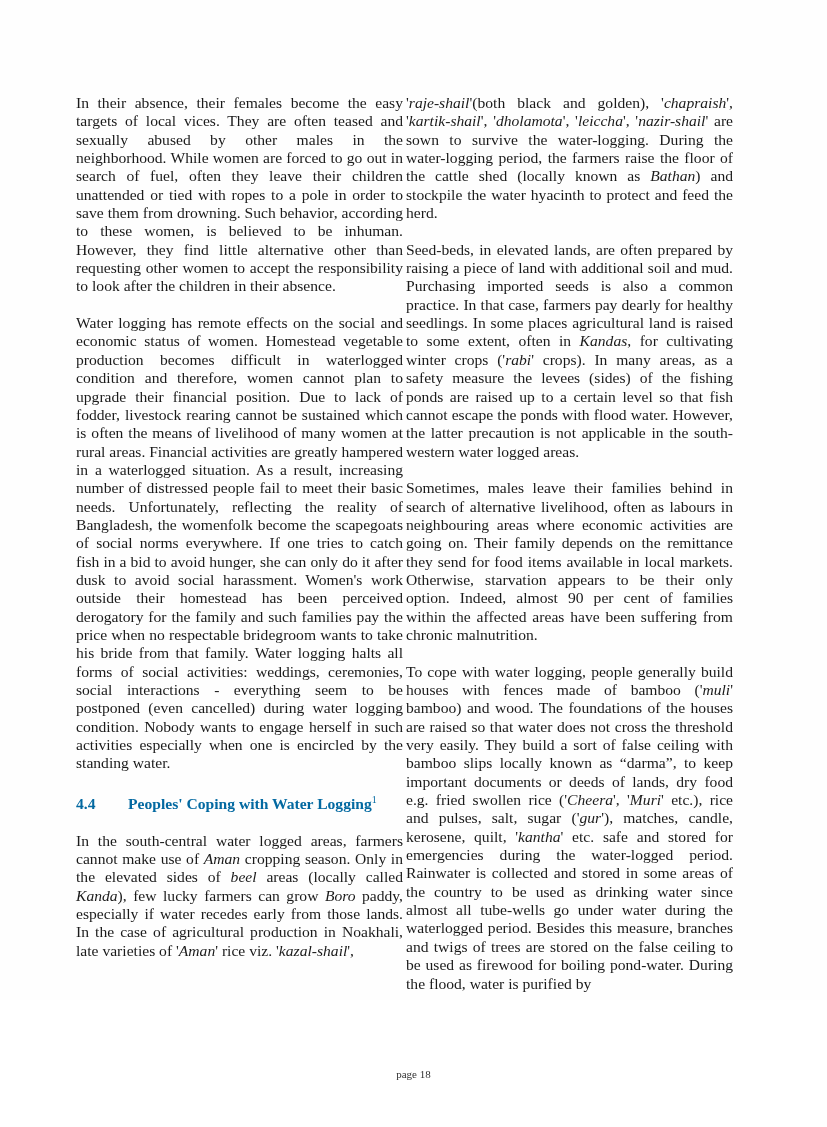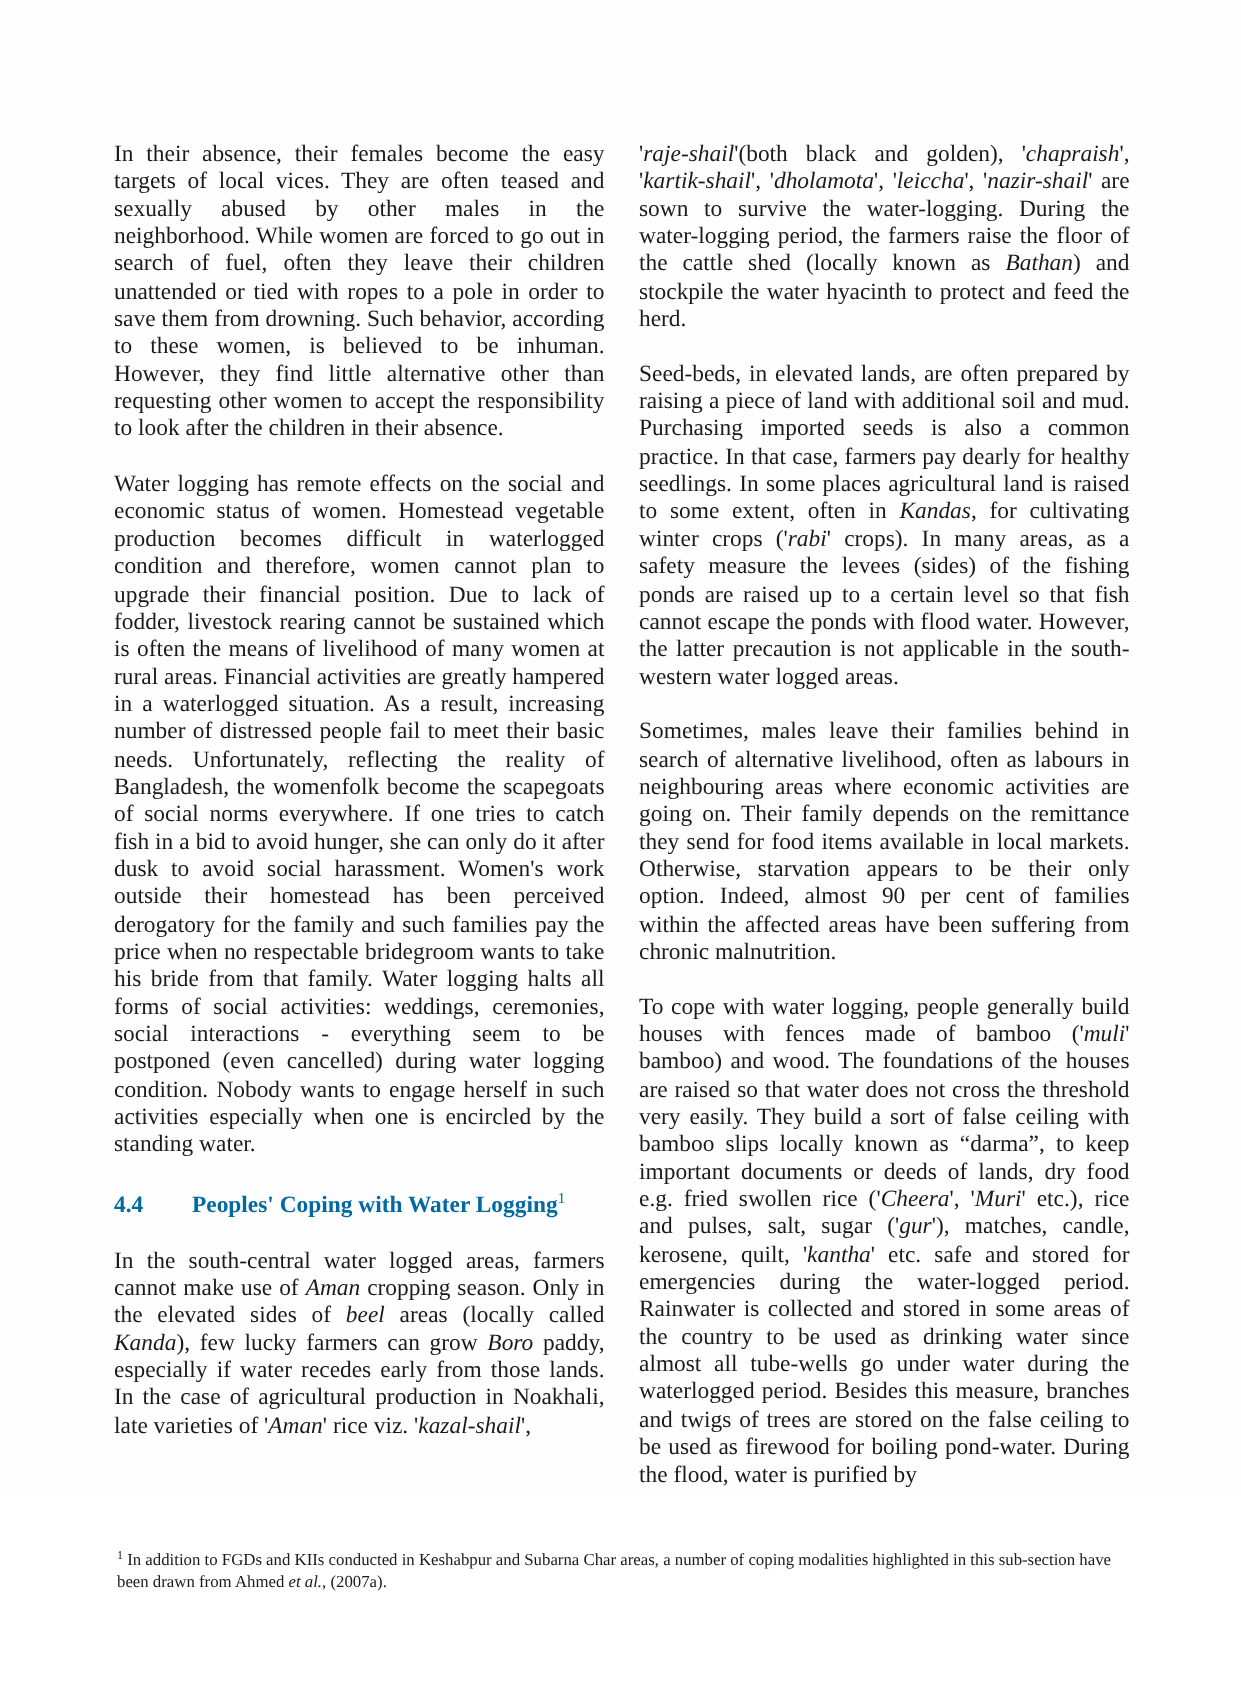--- a/index.html
+++ b/index.html
@@ -11,7 +11,7 @@
     color: #1a1a1a; text-align: justify; hyphens: none;
   }
   .col.left { left: 76px; }
-  .col.right { left: 426px; }
+  .col.right { left: 406px; }
   .col p { margin: 0 0 18.35px 0; }
   .col p.tight { margin-bottom: 4px; }
   .col i { font-style: italic; }

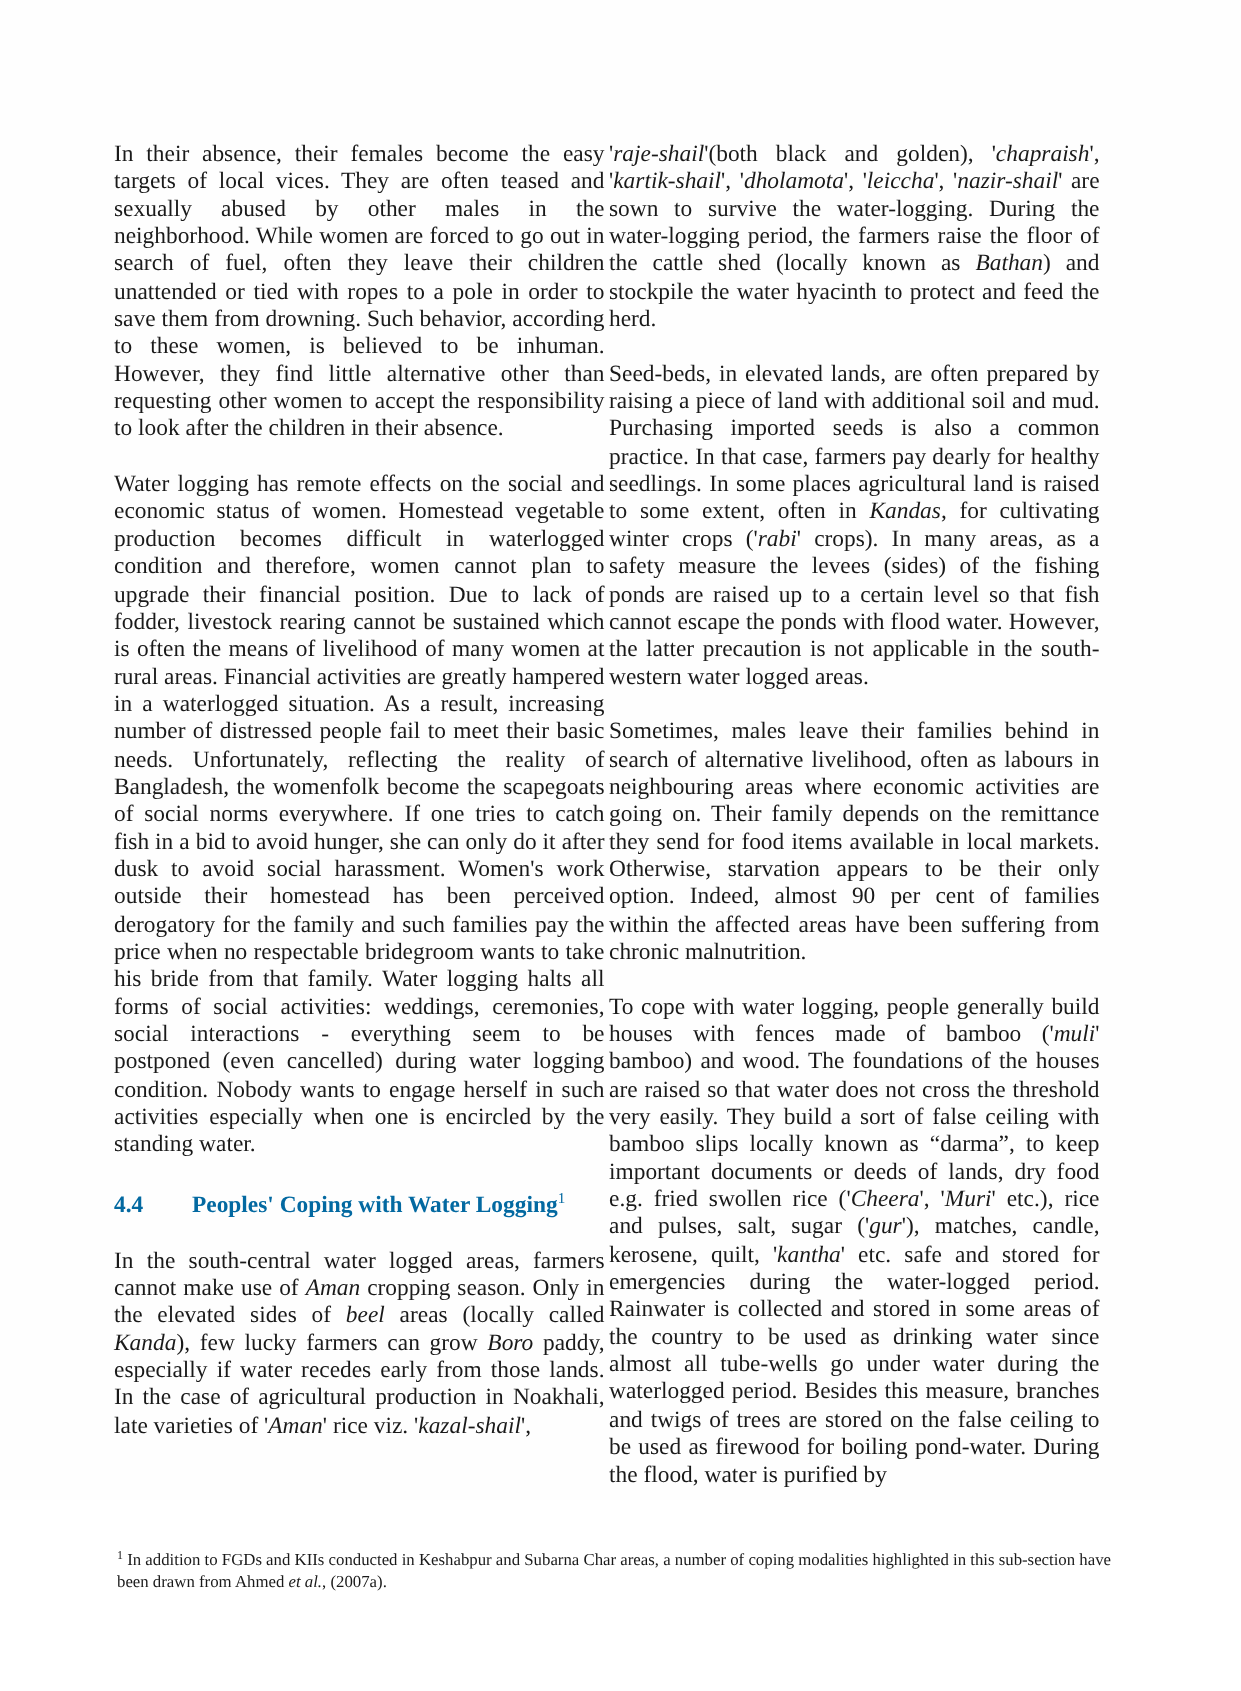--- a/index.html
+++ b/index.html
@@ -50,7 +50,6 @@
     <p class="tight"><span>To cope with water logging, people generally build houses with fences made of bamboo ('</span><i>muli</i><span>' bamboo) and wood. The foundations of the houses are raised so that water does not cross the threshold very easily. They build a sort of false ceiling with bamboo slips locally known as “darma”,  to keep important documents or deeds of lands, dry food e.g. fried swollen rice ('</span><i>Cheera</i><span>', '</span><i>Muri</i><span>' etc.), rice and pulses, salt, sugar ('</span><i>gur</i><span>'), matches, candle, kerosene, quilt, '</span><i>kantha</i><span>' etc. safe and stored for emergencies during the water-logged period. Rainwater is collected and stored in some areas of the country to be used as drinking water since almost all tube-wells go under water during the waterlogged period. Besides this measure, branches and twigs of trees are stored on the false ceiling to be used as firewood for boiling pond-water. During the flood, water is purified by</span></p>
   </div>
 
-  <div class="footnote"><sup>1</sup><span> In addition to FGDs and KIIs conducted in Keshabpur and Subarna Char areas, a number of coping modalities highlighted in this sub-section have been drawn from Ahmed </span><i>et al.</i><span>, (2007a).</span></div>
 
 </div>
 

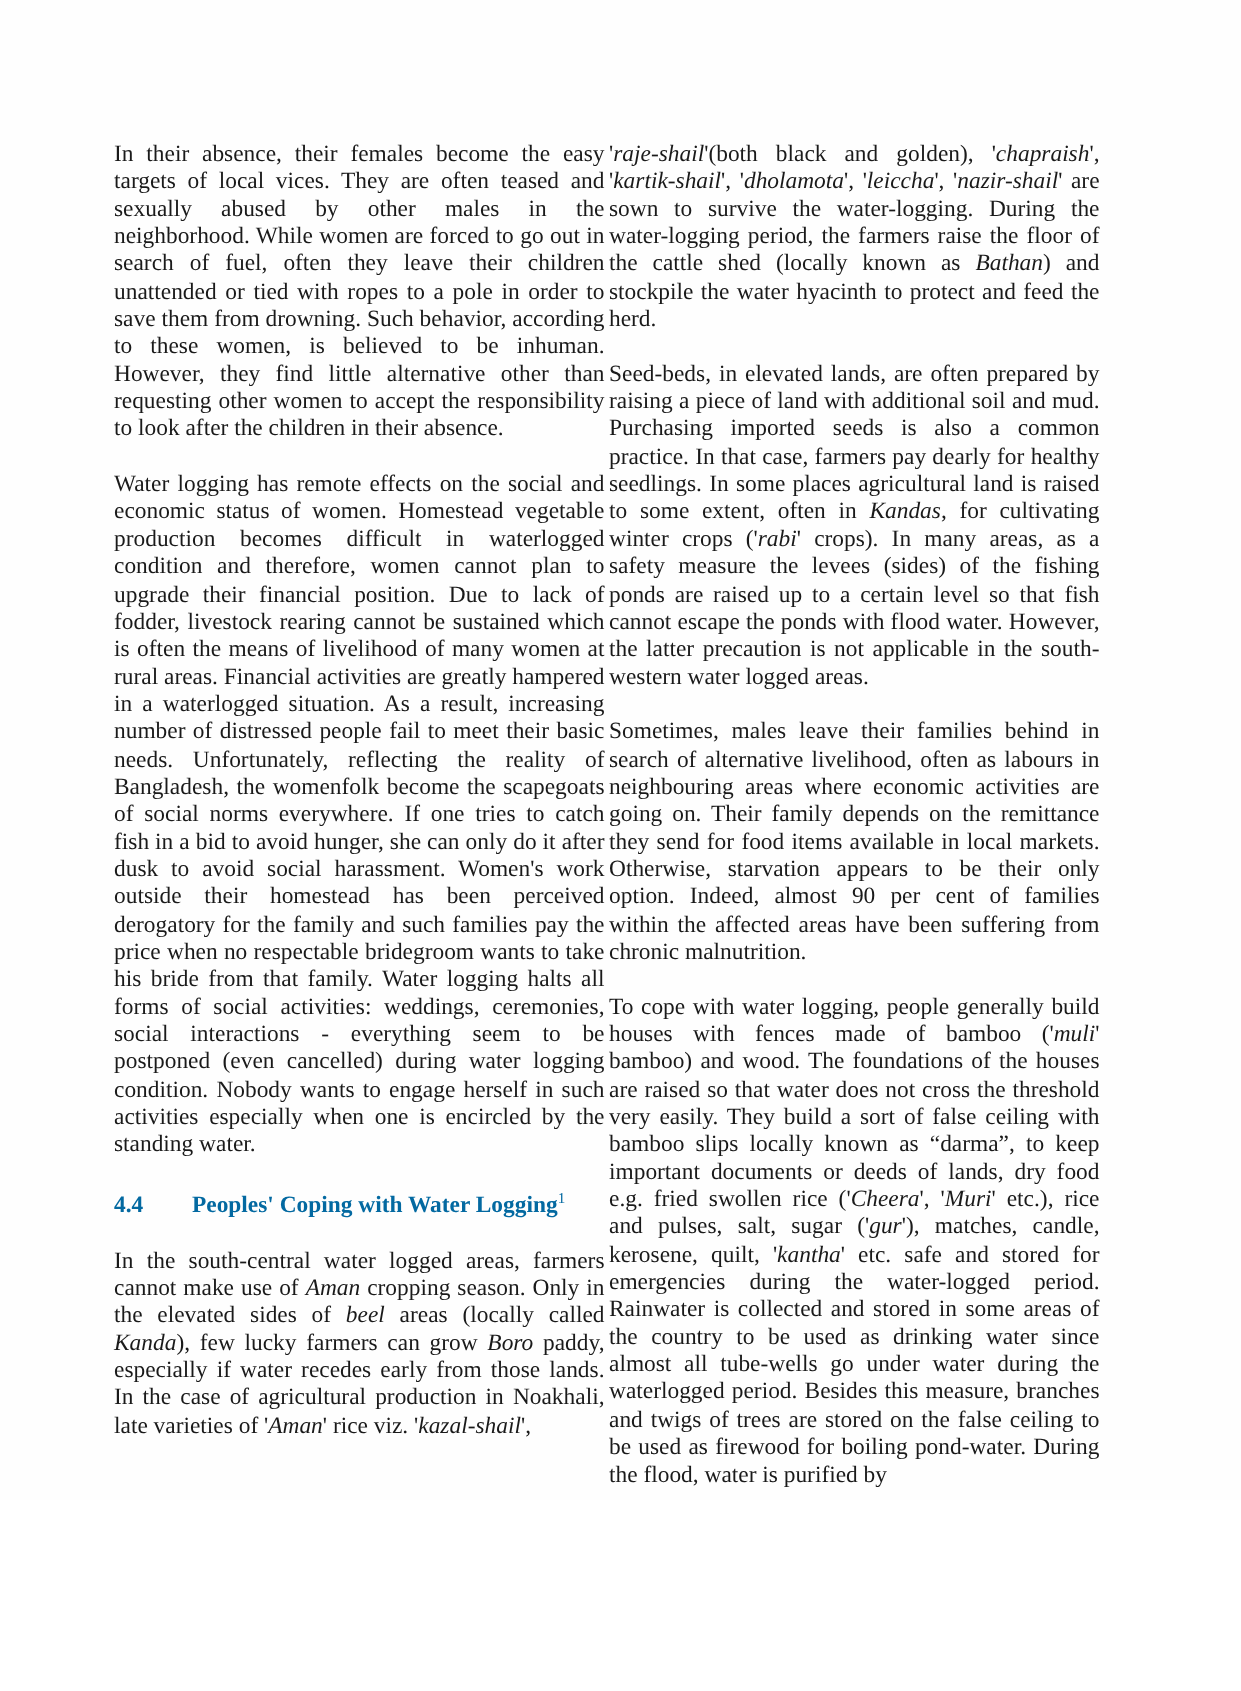--- a/index.html
+++ b/index.html
@@ -51,6 +51,7 @@
   </div>
 
 
+  <div class="pagenum">page 18</div>
 </div>
 
 </body></html>

